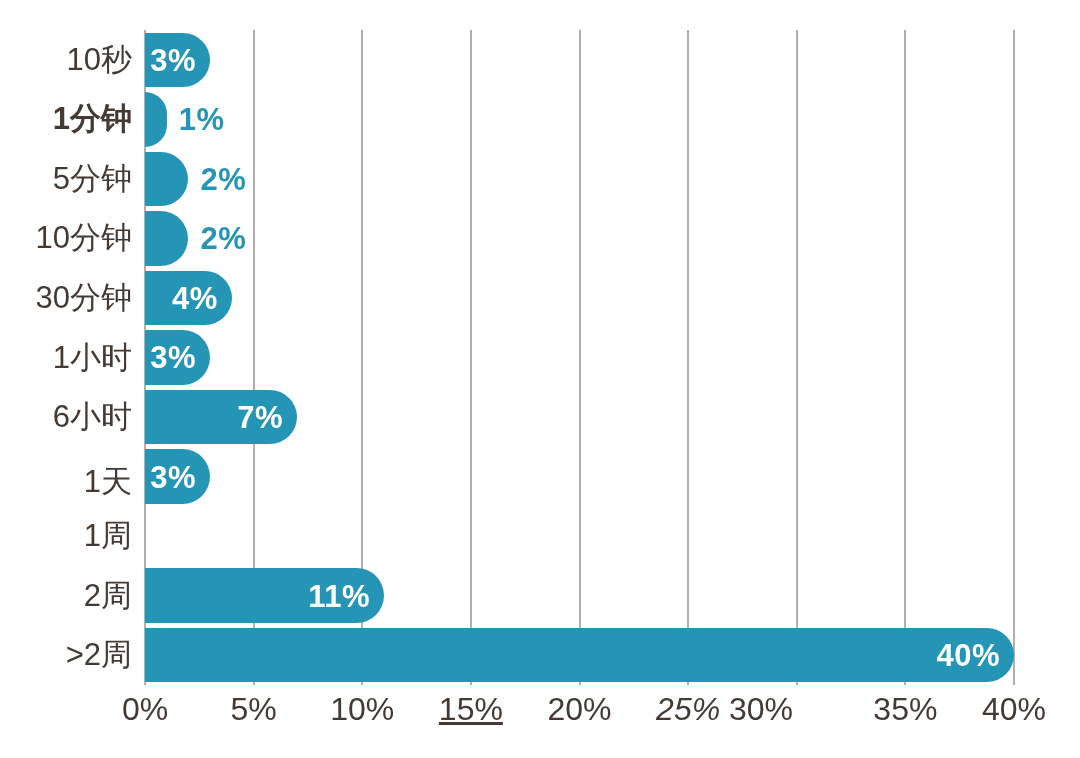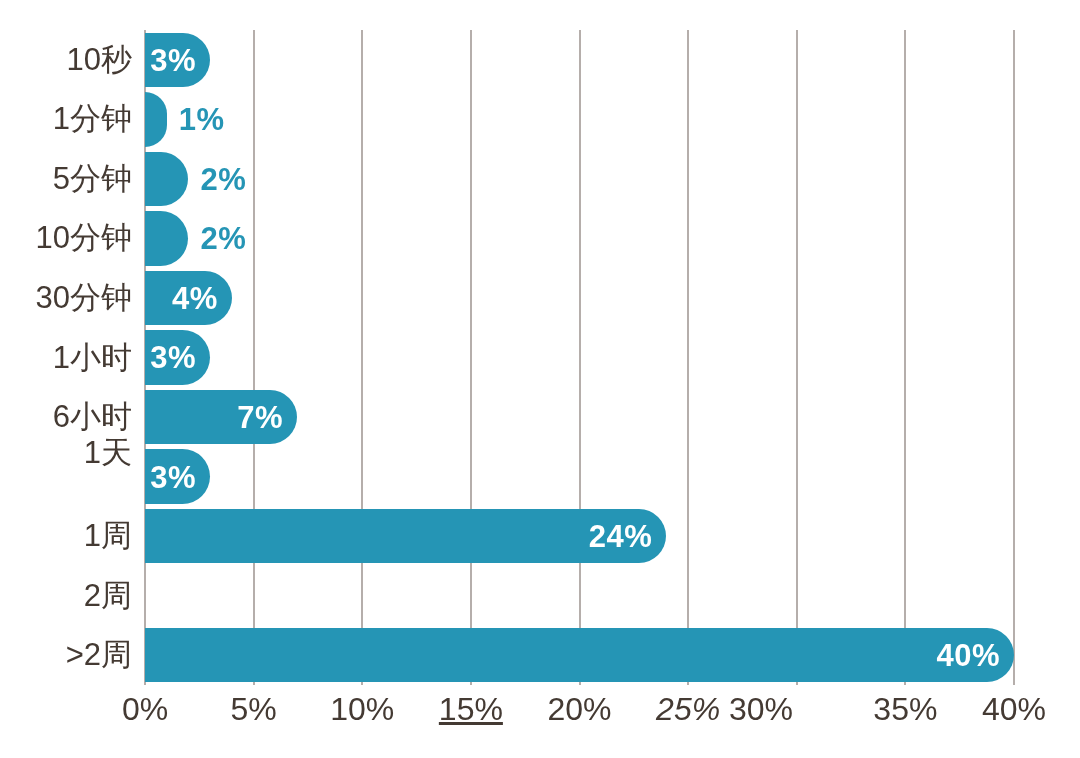--- a/index.html
+++ b/index.html
@@ -199,7 +199,7 @@
 
   <div class="cat-labels">
       <div class="cat-label" style="top: 13.7727px;">10秒</div>
-      <div class="cat-label" style="top: 73.3182px;">1分钟</div>
+      <div class="cat-label" style="top: 73.3182px; font-weight: bold;">1分钟</div>
       <div class="cat-label" style="top: 132.864px;">5分钟</div>
       <div class="cat-label" style="top: 192.409px;">10分钟</div>
       <div class="cat-label" style="top: 251.955px;">30分钟</div>

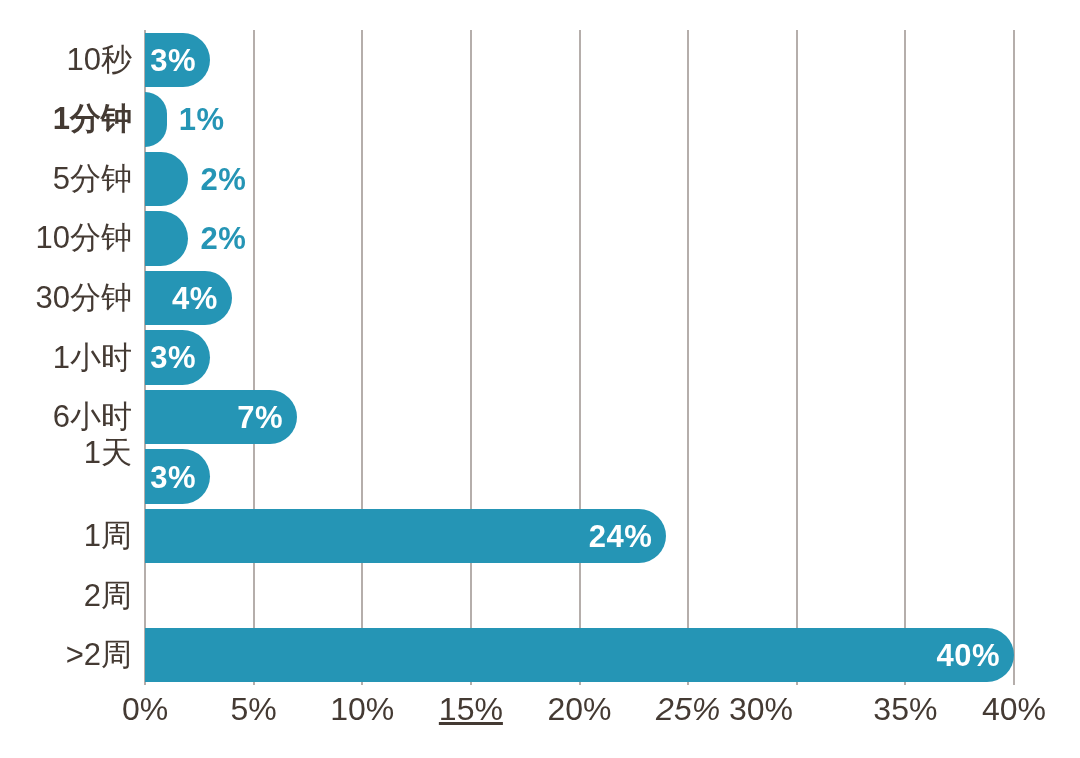--- a/index.html
+++ b/index.html
@@ -205,7 +205,7 @@
       <div class="cat-label" style="top: 251.955px;">30分钟</div>
       <div class="cat-label" style="top: 311.5px;">1小时</div>
       <div class="cat-label" style="top: 371.045px;">6小时</div>
-      <div class="cat-label" style="top: 407px;">1天</div>
+      <div class="cat-label" style="top: 436px;">1天</div>
       <div class="cat-label" style="top: 490.136px;">1周</div>
       <div class="cat-label" style="top: 549.682px;">2周</div>
       <div class="cat-label" style="top: 609.227px;">&gt;2周</div>

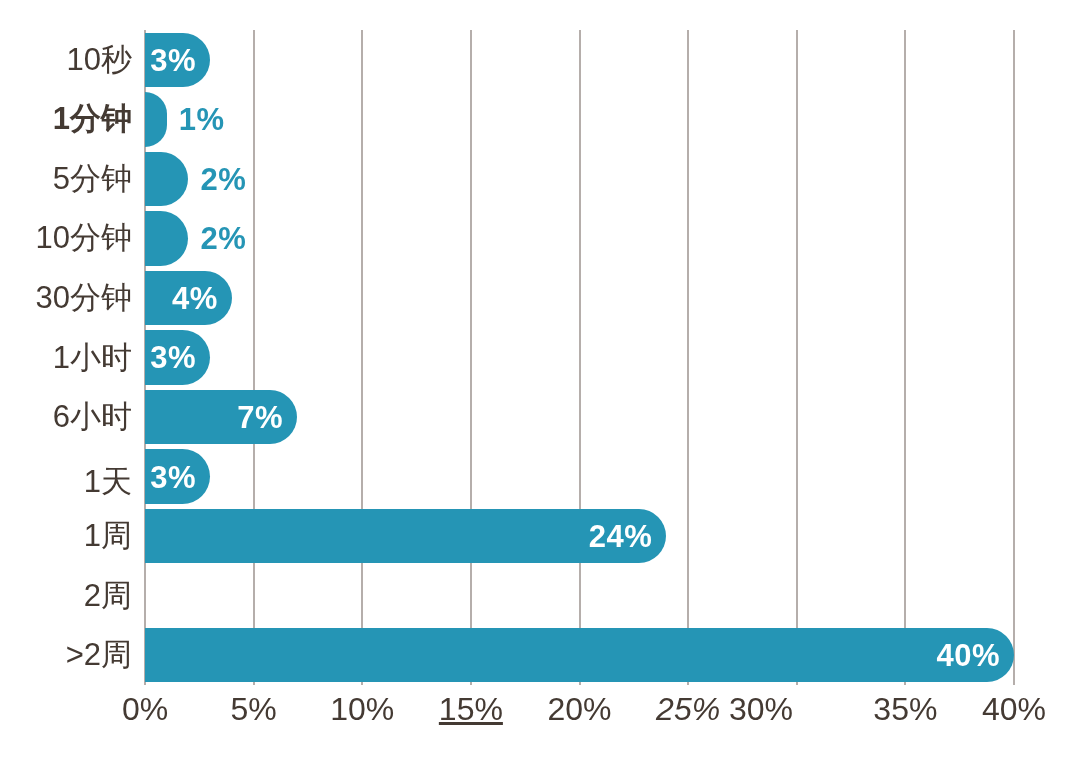--- a/index.html
+++ b/index.html
@@ -184,11 +184,6 @@
             <span class="bar-value inside">3%</span>
           </div>
         </div>
-        <div class="row" style="top: 478.864px; height: 54.5455px;">
-          <div class="bar" style="width: 521.4px;">
-            <span class="bar-value inside">24%</span>
-          </div>
-        </div>
         <div class="row" style="top: 597.955px; height: 54.5455px;">
           <div class="bar" style="width: 869px;">
             <span class="bar-value inside">40%</span>

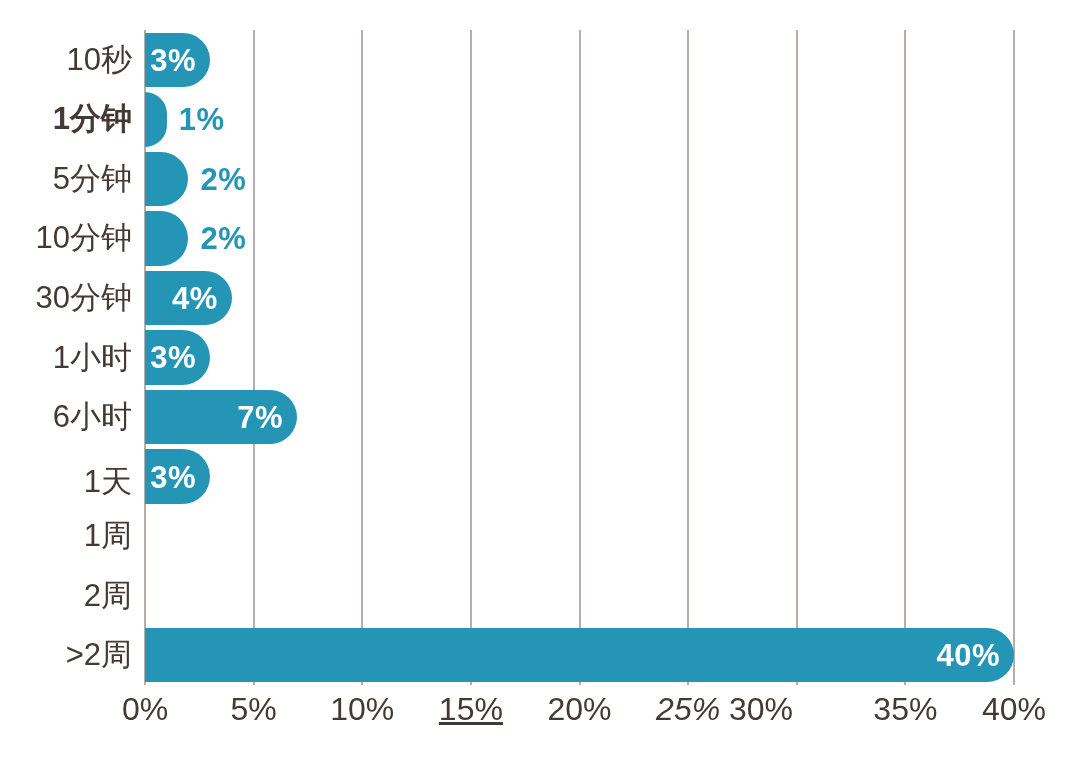--- a/index.html
+++ b/index.html
@@ -184,6 +184,11 @@
             <span class="bar-value inside">3%</span>
           </div>
         </div>
+        <div class="row" style="top: 538.409px; height: 54.5455px;">
+          <div class="bar" style="width: 238.975px;">
+            <span class="bar-value inside">11%</span>
+          </div>
+        </div>
         <div class="row" style="top: 597.955px; height: 54.5455px;">
           <div class="bar" style="width: 869px;">
             <span class="bar-value inside">40%</span>

